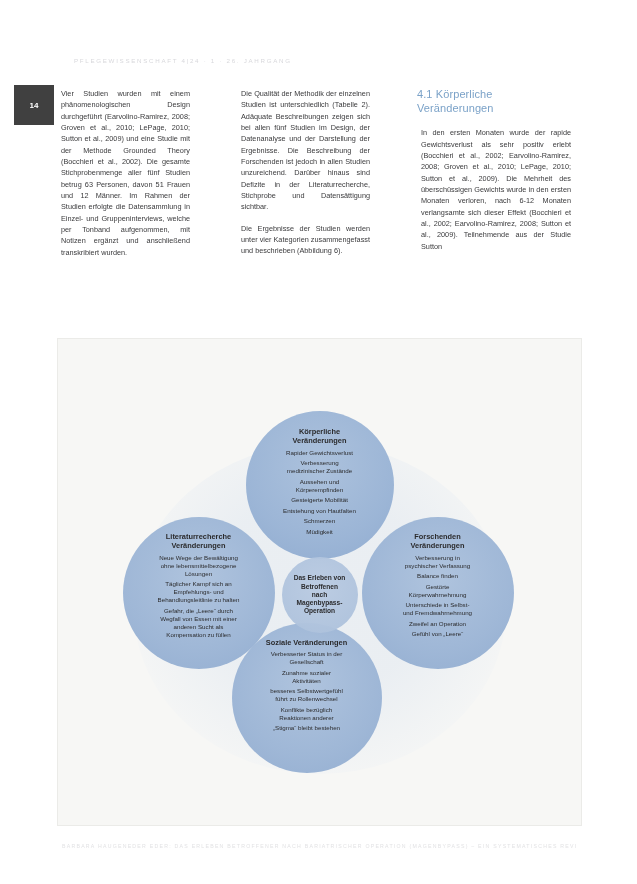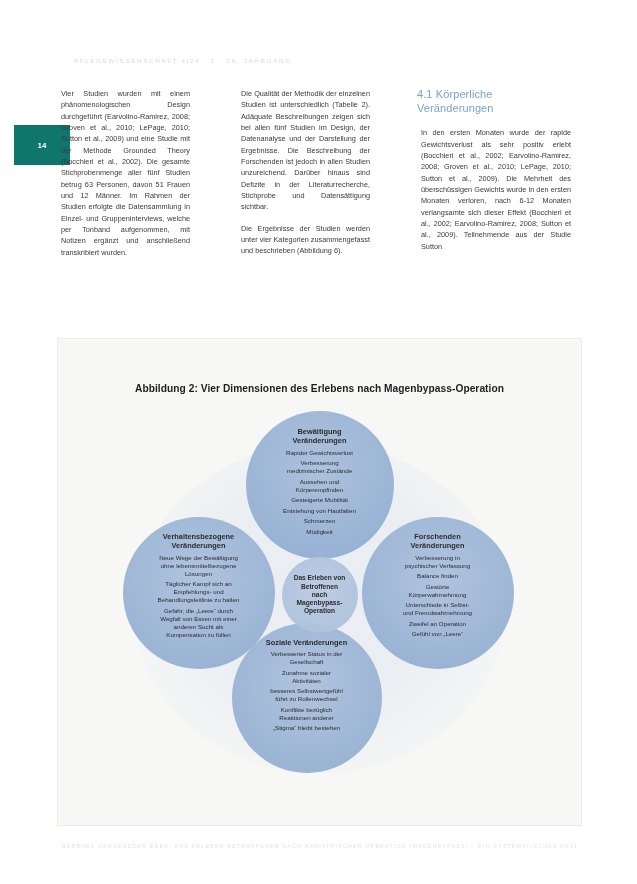--- a/index.html
+++ b/index.html
@@ -21,10 +21,10 @@
 
   
   .folio{
-    position:absolute;left:14px;top:85px;width:56px;height:40px;
-    background:#0f766e;color:#ffffff;
+    position:absolute;left:14px;top:85px;width:40px;height:40px;
+    background:#404040;color:#ffffff;
     font-size:8px;font-weight:bold;
-    display:flex;align-items:center;justify-content:center;margin-top:40px;
+    display:flex;align-items:center;justify-content:center;
   }
 
   

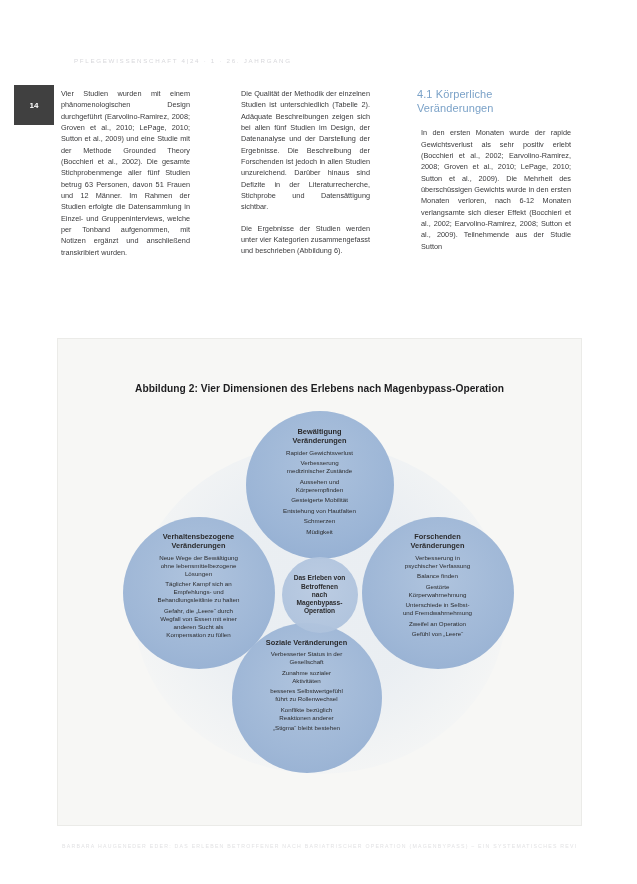--- a/index.html
+++ b/index.html
@@ -157,7 +157,6 @@
   </div>
 
   <div class="figure">
-    <div class="fig-title">Abbildung 2: Vier Dimensionen des Erlebens nach Magenbypass-Operation</div>
 
     <div class="venn">
       <div class="halo"></div>

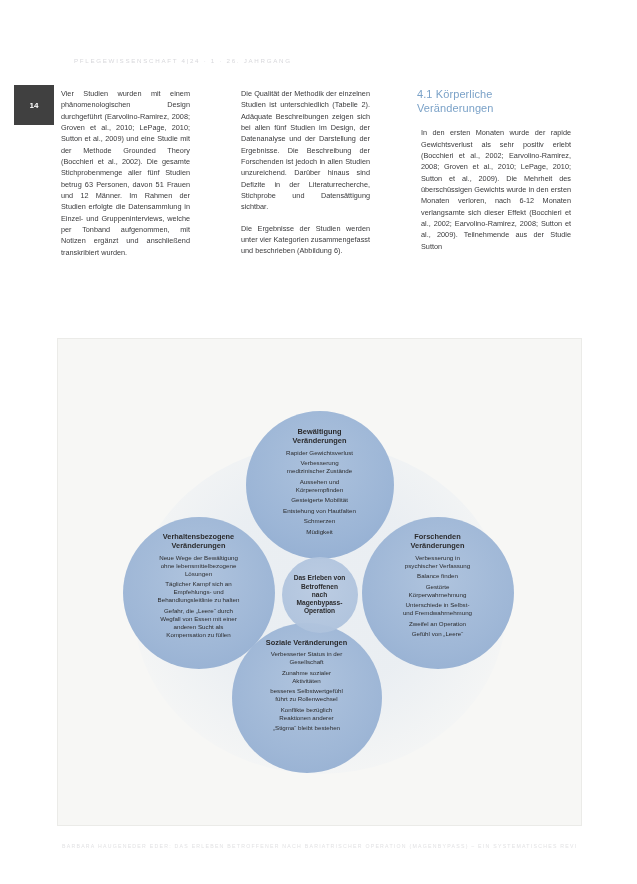--- a/index.html
+++ b/index.html
@@ -162,7 +162,7 @@
       <div class="halo"></div>
 
       <div class="bubble" id="b-top">
-        <div class="b-title">Bewältigung
+        <div class="b-title">Körperliche
 Veränderungen</div>
         <div class="b-item">Rapider Gewichtsverlust</div>
         <div class="b-item">Verbesserung

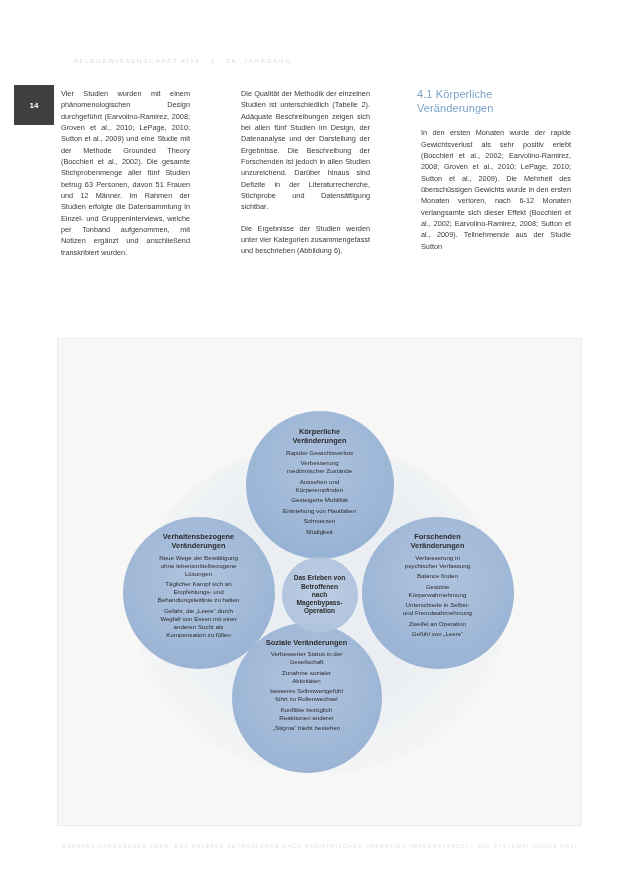--- a/index.html
+++ b/index.html
@@ -176,7 +176,7 @@
       </div>
 
       <div class="bubble" id="b-left">
-        <div class="b-title">Verhaltensbezogene
+        <div class="b-title">Literaturrecherche
 Veränderungen</div>
         <div class="b-item">Neue Wege der Bewältigung
 ohne lebensmittelbezogene

